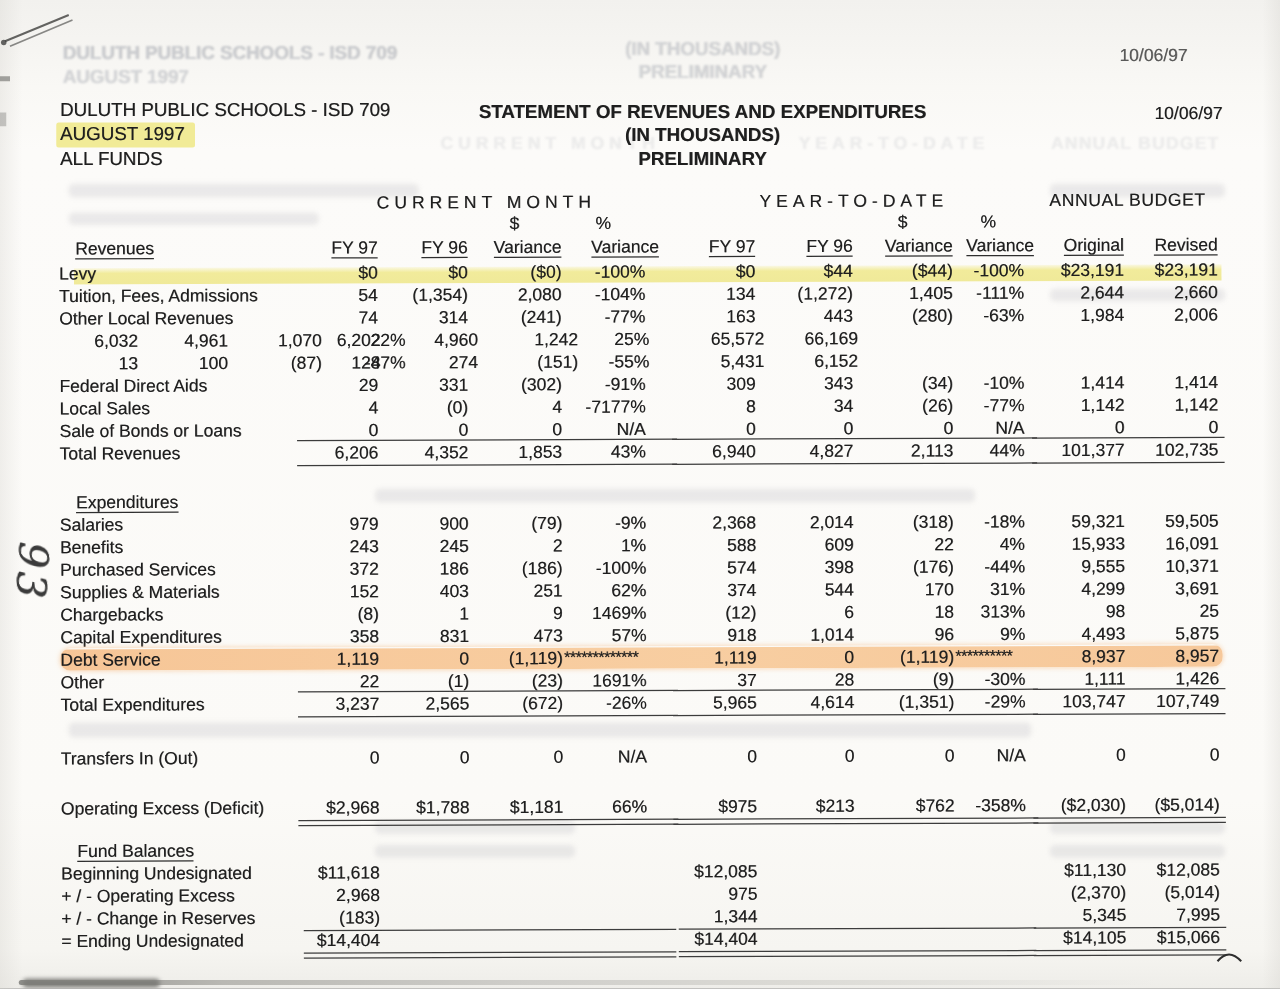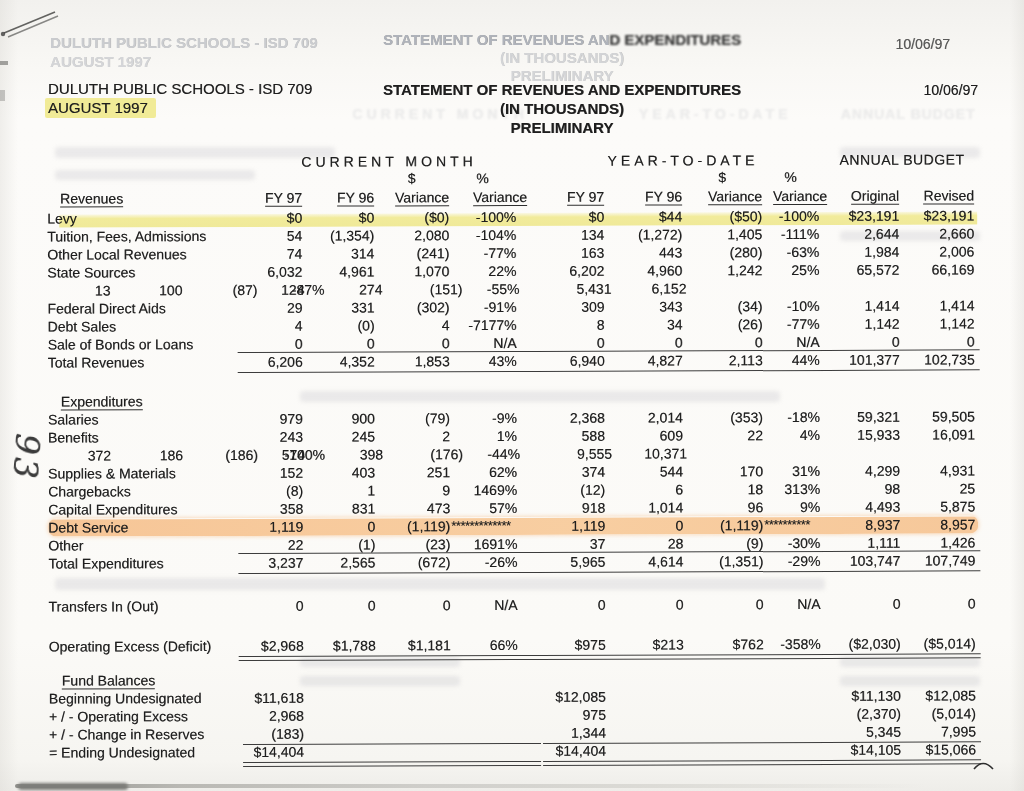--- a/index.html
+++ b/index.html
@@ -91,7 +91,6 @@
     <div class="l2">AUGUST 1997</div>
   </div>
   <div class="ghost ghost-center">
-    <div><span class="gt-light">STATEMENT OF REVENUES AN</span><span class="gt-dark">D EXPENDITURES</span></div>
     <div class="gline">(IN THOUSANDS)</div>
     <div class="gline">PRELIMINARY</div>
   </div>

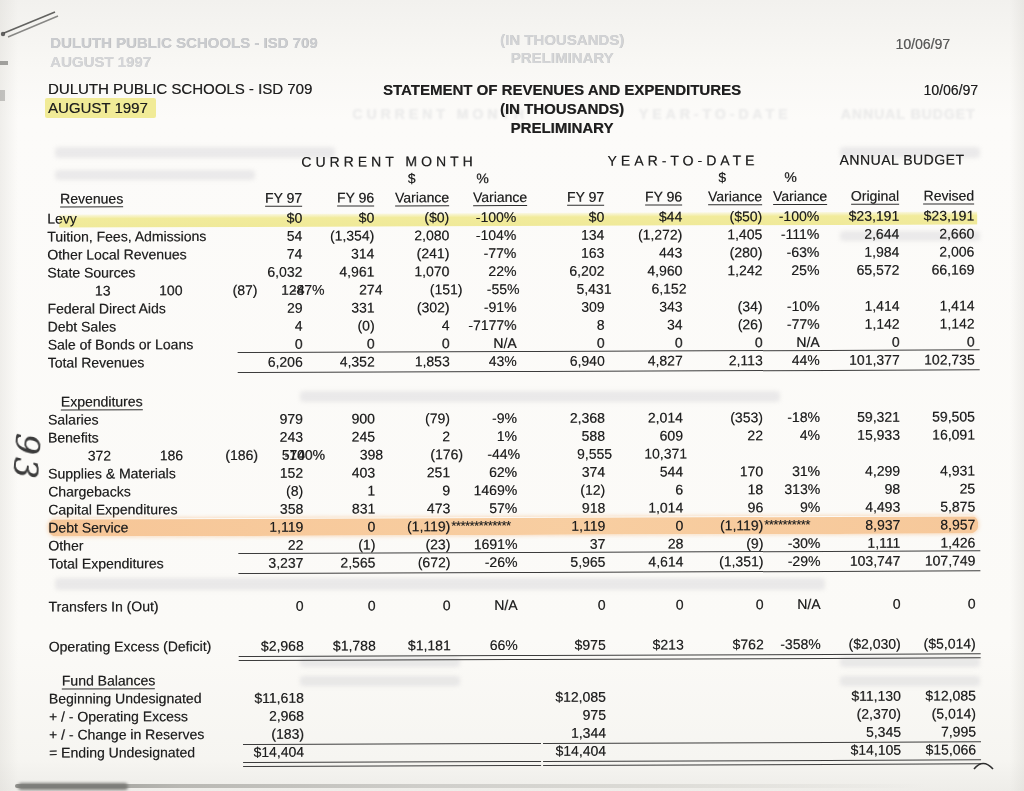--- a/index.html
+++ b/index.html
@@ -113,6 +113,7 @@
   <div class="hdr-left">
     <div>DULUTH PUBLIC SCHOOLS - ISD 709</div>
     <div><span class="hl-yellowtag">AUGUST 1997</span></div>
+    <div>ALL FUNDS</div>
   </div>
   <div class="hdr-center">
     <div>STATEMENT OF REVENUES AND EXPENDITURES</div>

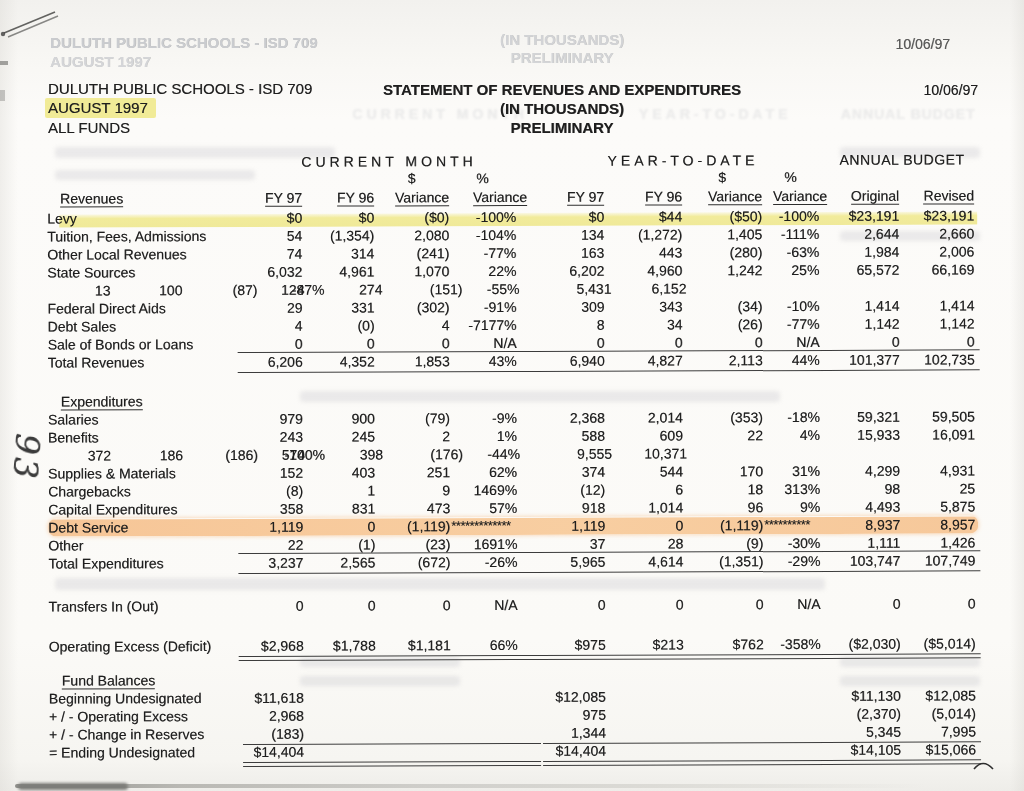--- a/index.html
+++ b/index.html
@@ -183,7 +183,7 @@
           <div class="g g-ytd">
             <div class="c ytd0">$0</div>
             <div class="c ytd1">$44</div>
-            <div class="c ytd2">($50)</div>
+            <div class="c ytd2">($44)</div>
             <div class="c ytd3">-100%</div>
           </div>
           <div class="g g-ab">

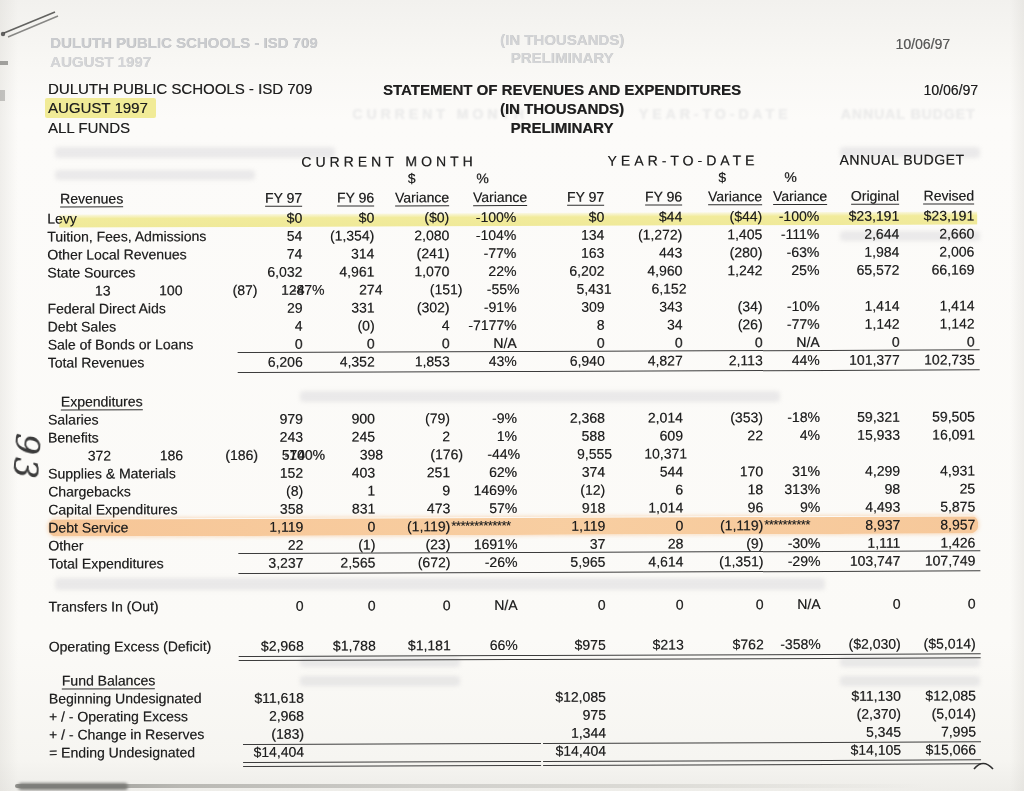--- a/index.html
+++ b/index.html
@@ -230,7 +230,6 @@
           </div>
         </div>
         <div class="trow r-data">
-          <div class="cell lab">State Sources</div>
           <div class="g g-cm">
             <div class="c cm0">6,032</div>
             <div class="c cm1">4,961</div>

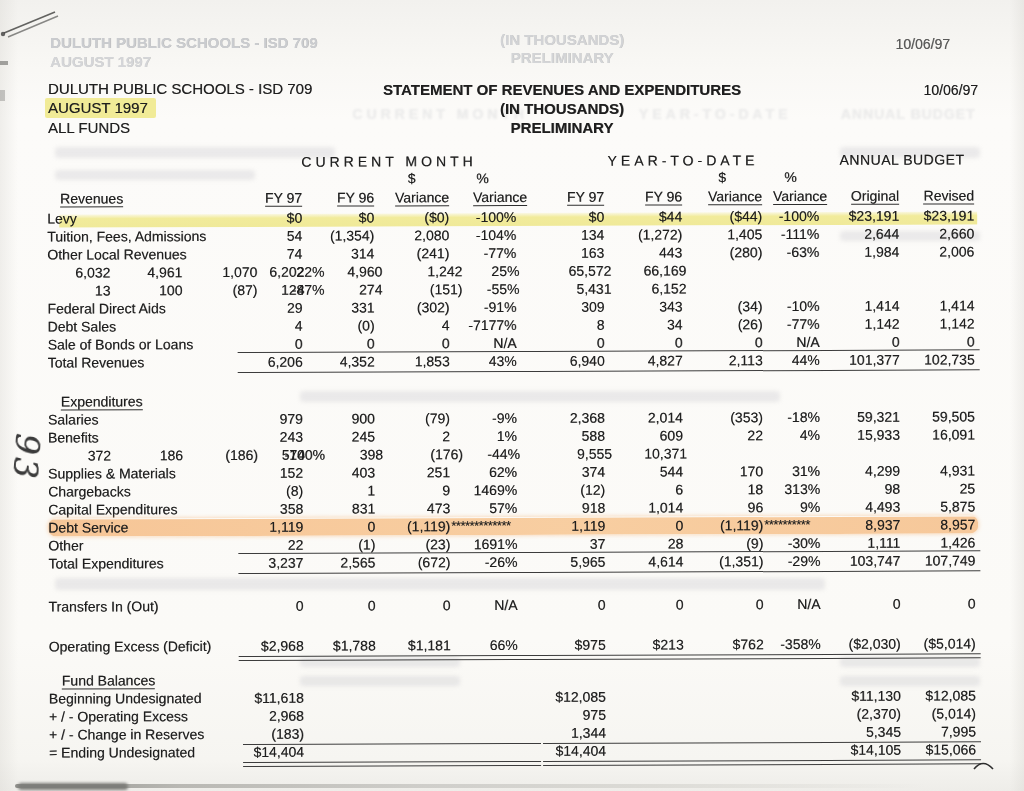--- a/index.html
+++ b/index.html
@@ -285,7 +285,7 @@
           </div>
         </div>
         <div class="trow r-data">
-          <div class="cell lab">Debt Sales</div>
+          <div class="cell lab">Local Sales</div>
           <div class="g g-cm">
             <div class="c cm0">4</div>
             <div class="c cm1">(0)</div>

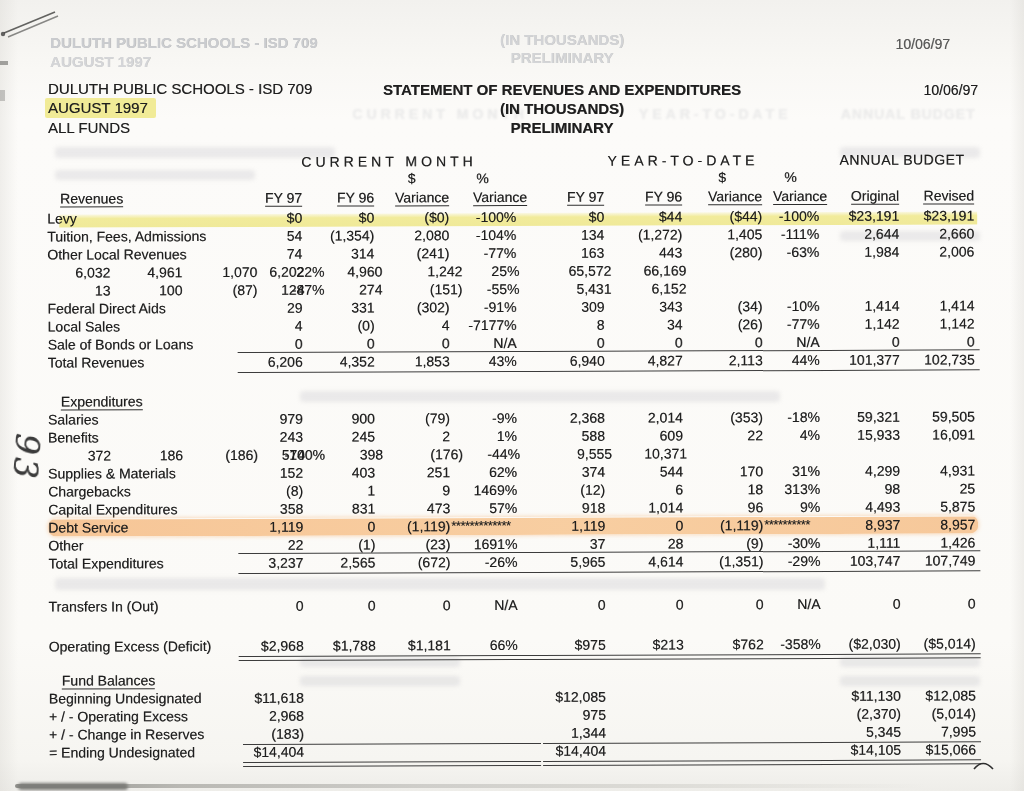--- a/index.html
+++ b/index.html
@@ -371,7 +371,7 @@
           <div class="g g-ytd">
             <div class="c ytd0">2,368</div>
             <div class="c ytd1">2,014</div>
-            <div class="c ytd2">(353)</div>
+            <div class="c ytd2">(318)</div>
             <div class="c ytd3">-18%</div>
           </div>
           <div class="g g-ab">

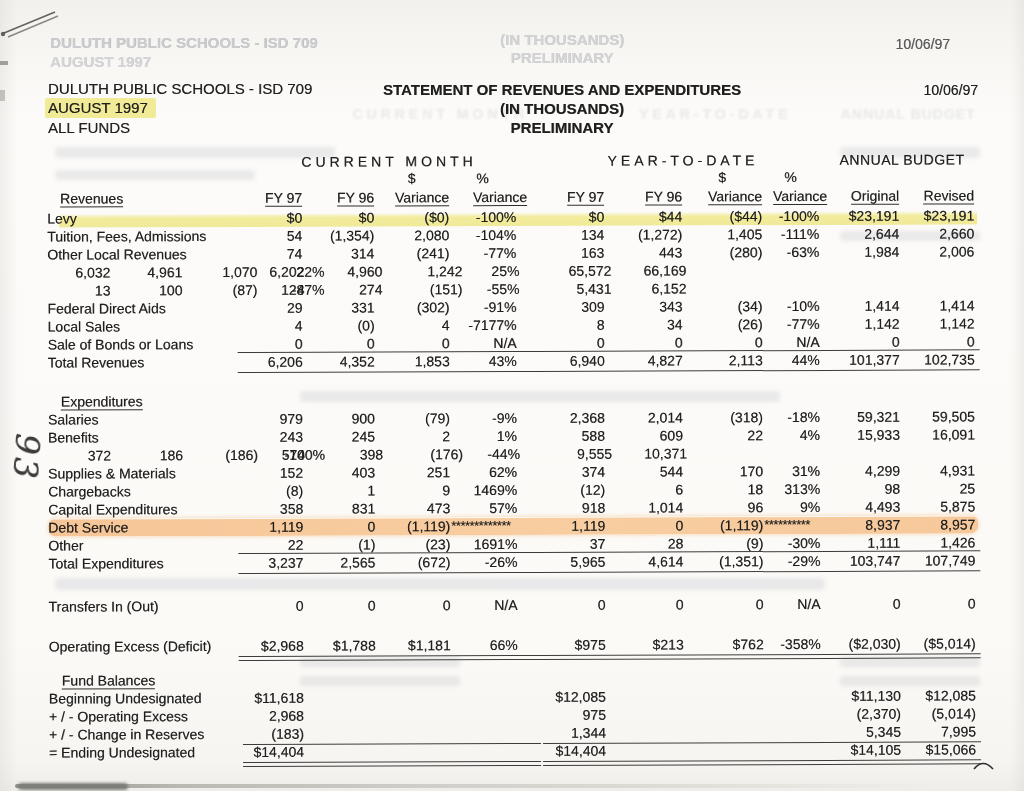--- a/index.html
+++ b/index.html
@@ -399,6 +399,7 @@
           </div>
         </div>
         <div class="trow r-data">
+          <div class="cell lab">Purchased Services</div>
           <div class="g g-cm">
             <div class="c cm0">372</div>
             <div class="c cm1">186</div>

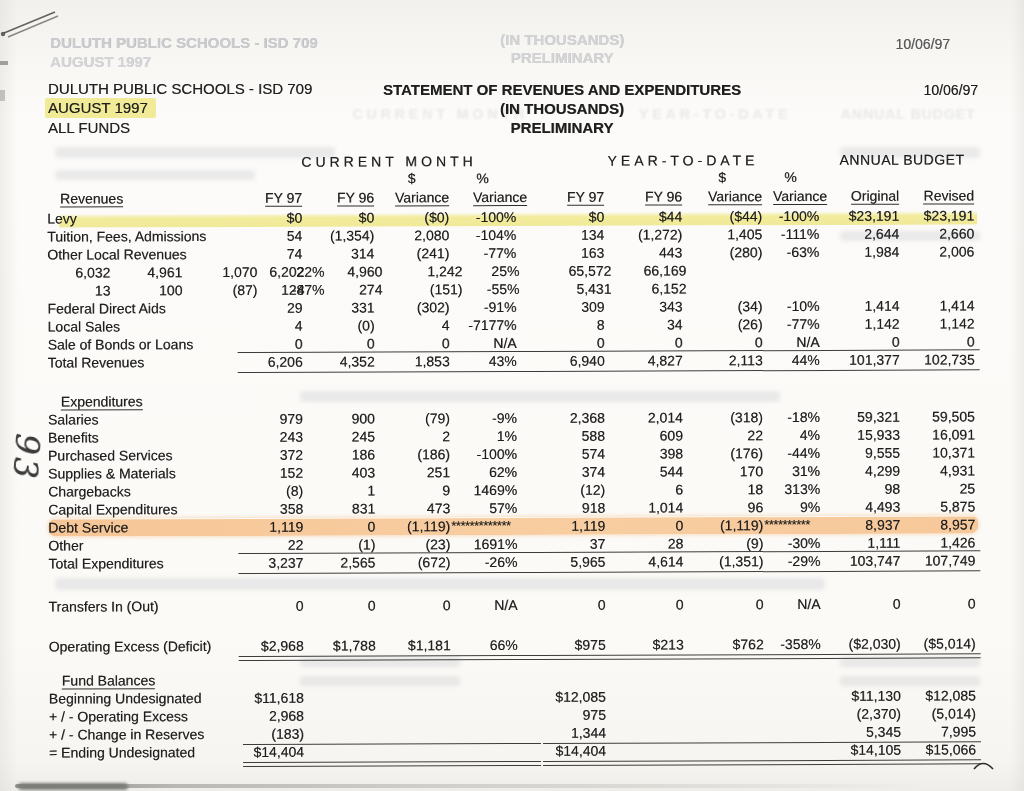--- a/index.html
+++ b/index.html
@@ -433,7 +433,7 @@
           </div>
           <div class="g g-ab">
             <div class="c ab0">4,299</div>
-            <div class="c ab1">4,931</div>
+            <div class="c ab1">3,691</div>
           </div>
         </div>
         <div class="trow r-data">

